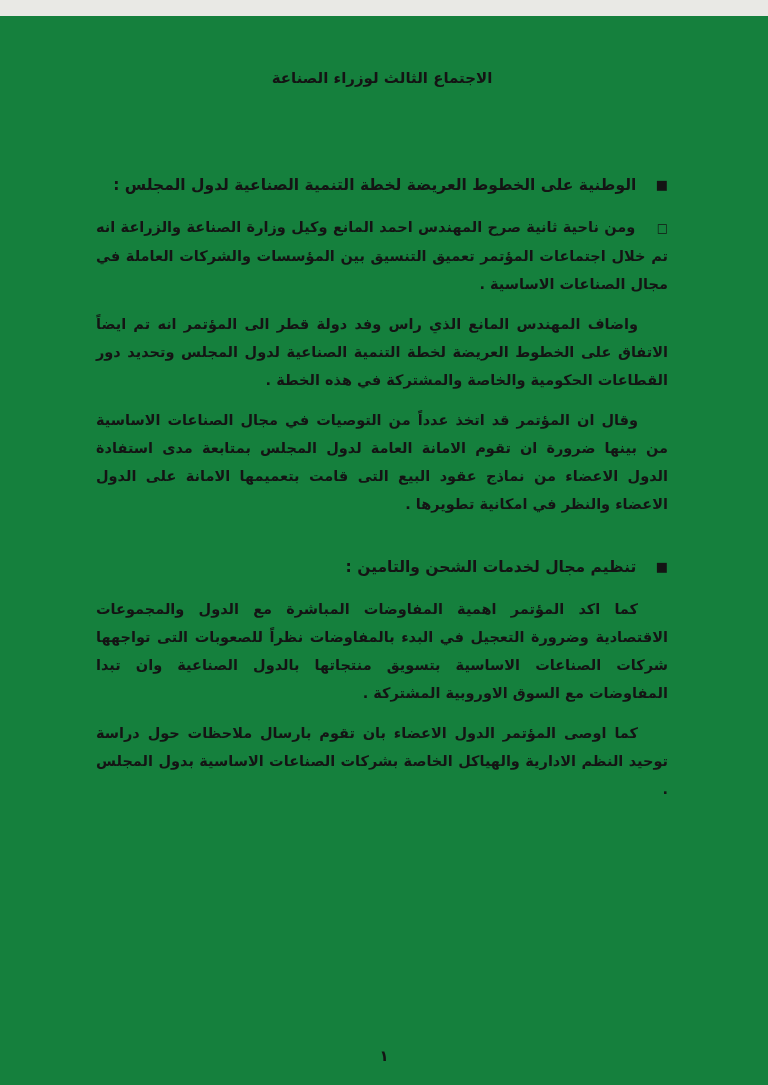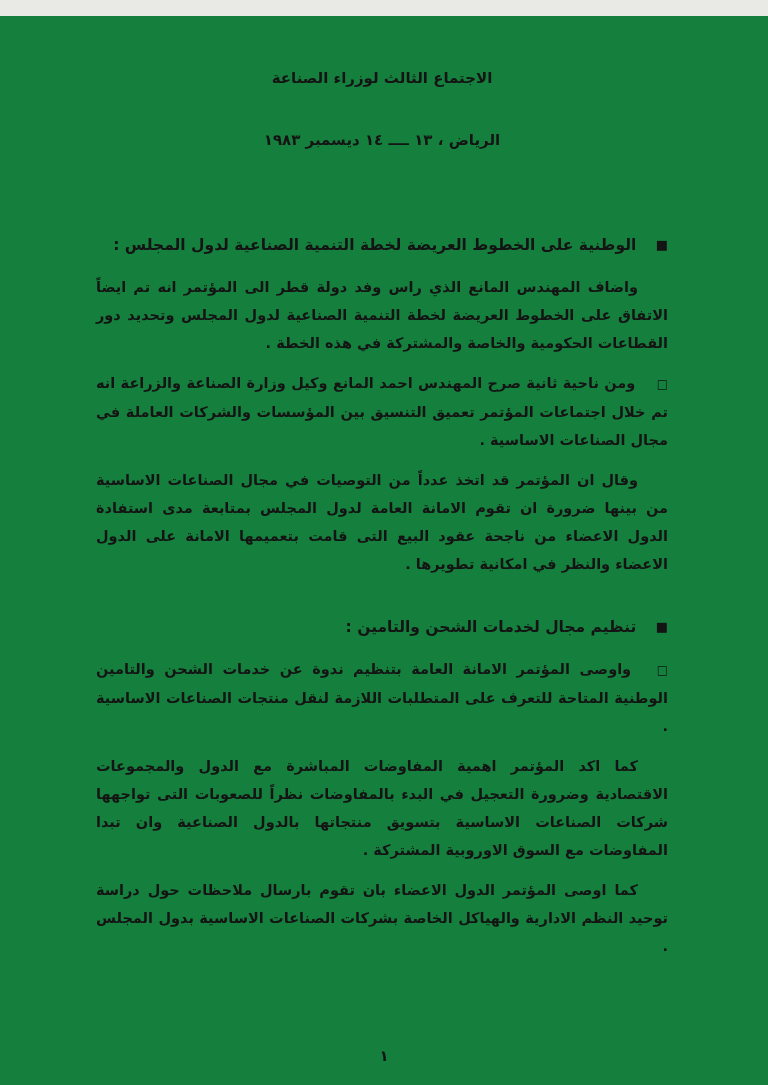--- a/index.html
+++ b/index.html
@@ -79,7 +79,6 @@
 
   <header class="doc-header">
     <div class="h-line">الاجتماع الثالث لوزراء الصناعة</div>
-    <div class="h-date">الرياض ، ١٣ ــــ ١٤ ديسمبر ١٩٨٣</div>
   </header>
 
   <section>

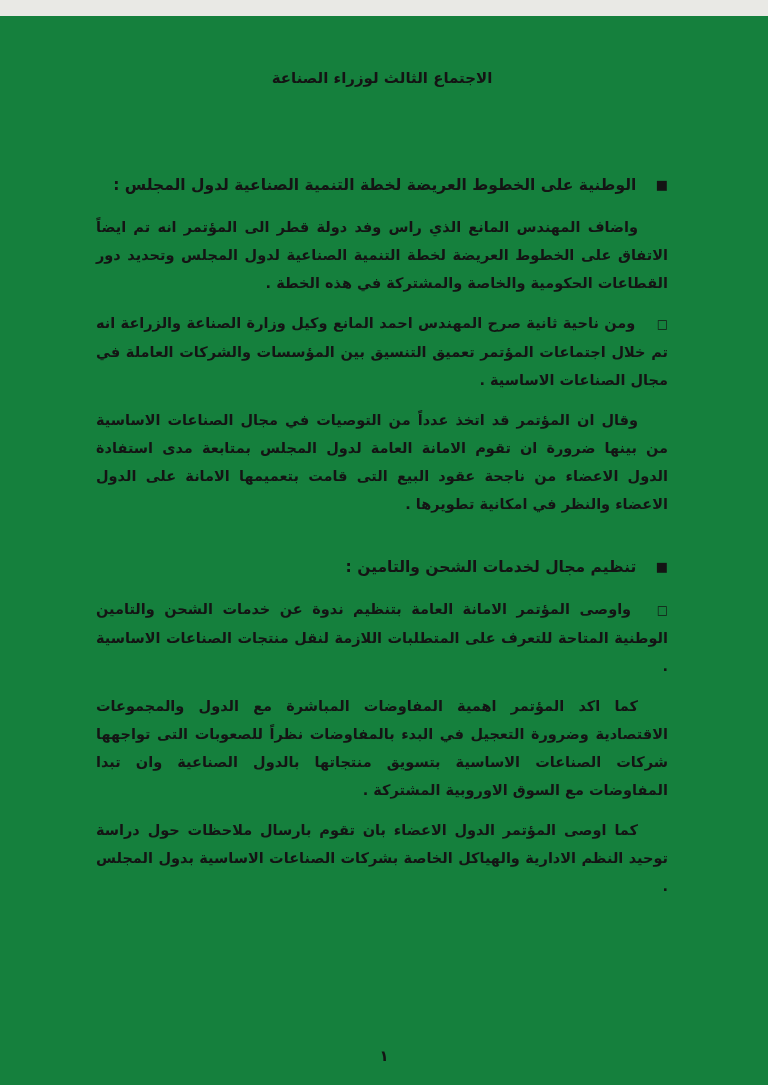--- a/index.html
+++ b/index.html
@@ -87,13 +87,13 @@
       <span>الوطنية على الخطوط العريضة لخطة التنمية الصناعية لدول المجلس :</span>
     </h2>
 
-    <p class="para indent">
-      <span>واضاف المهندس المانع الذي راس وفد دولة قطر الى المؤتمر انه تم ايضاً الاتفاق على الخطوط العريضة لخطة التنمية الصناعية لدول المجلس وتحديد دور القطاعات الحكومية والخاصة والمشتركة في هذه الخطة .</span>
-    </p>
-
     <p class="para">
       <span class="bullet-open">□</span>
       <span>ومن ناحية ثانية صرح المهندس احمد المانع وكيل وزارة الصناعة والزراعة انه تم خلال اجتماعات المؤتمر تعميق التنسيق بين المؤسسات والشركات العاملة في مجال الصناعات الاساسية .</span>
+    </p>
+
+    <p class="para indent">
+      <span>واضاف المهندس المانع الذي راس وفد دولة قطر الى المؤتمر انه تم ايضاً الاتفاق على الخطوط العريضة لخطة التنمية الصناعية لدول المجلس وتحديد دور القطاعات الحكومية والخاصة والمشتركة في هذه الخطة .</span>
     </p>
 
 

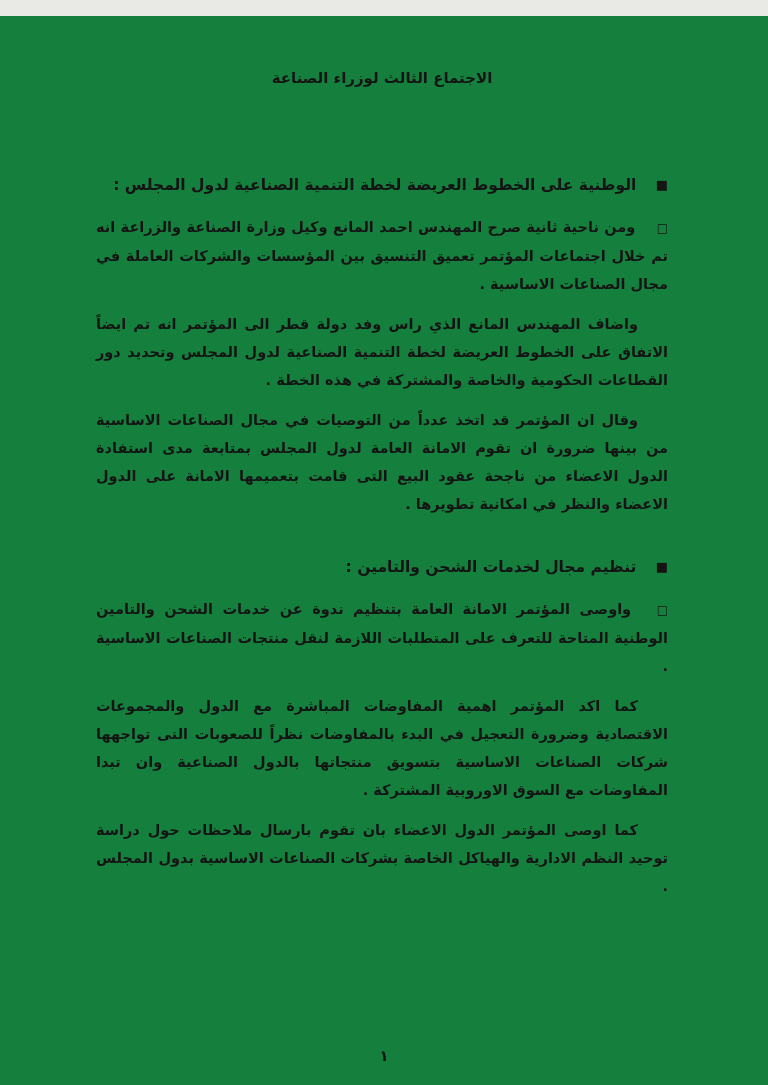--- a/index.html
+++ b/index.html
@@ -98,7 +98,7 @@
 
 
     <p class="para indent">
-      <span>وقال ان المؤتمر قد اتخذ عدداً من التوصيات في مجال الصناعات الاساسية من بينها ضرورة ان تقوم الامانة العامة لدول المجلس بمتابعة مدى استفادة الدول الاعضاء من ناجحة عقود البيع التى قامت بتعميمها الامانة على الدول الاعضاء والنظر في امكانية تطويرها .</span>
+      <span>وقال ان المؤتمر قد اتخذ عدداً من التوصيات في مجال الصناعات الاساسية من بينها ضرورة ان تقوم الامانة العامة لدول المجلس بمتابعة مدى استفادة الدول الاعضاء من نماذج عقود البيع التى قامت بتعميمها الامانة على الدول الاعضاء والنظر في امكانية تطويرها .</span>
     </p>
   </section>
 

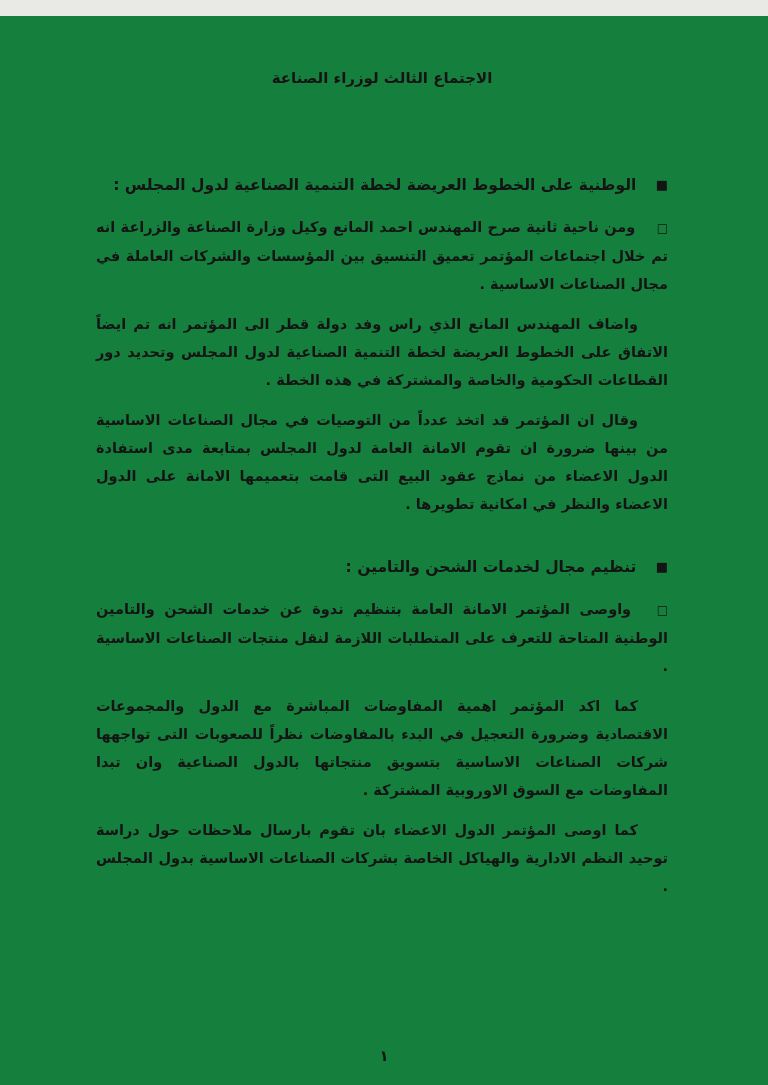--- a/index.html
+++ b/index.html
@@ -108,10 +108,6 @@
       <span>تنظيم مجال لخدمات الشحن والتامين :</span>
     </h2>
 
-    <p class="para">
-      <span class="bullet-open">□</span>
-      <span>واوصى المؤتمر الامانة العامة بتنظيم ندوة عن خدمات الشحن والتامين الوطنية المتاحة للتعرف على المتطلبات اللازمة لنقل منتجات الصناعات الاساسية .</span>
-    </p>
 
     <p class="para indent">
       <span>كما اكد المؤتمر اهمية المفاوضات المباشرة مع الدول والمجموعات الاقتصادية وضرورة التعجيل في البدء بالمفاوضات نظراً للصعوبات التى تواجهها شركات الصناعات الاساسية بتسويق منتجاتها بالدول الصناعية وان تبدا المفاوضات مع السوق الاوروبية المشتركة .</span>

